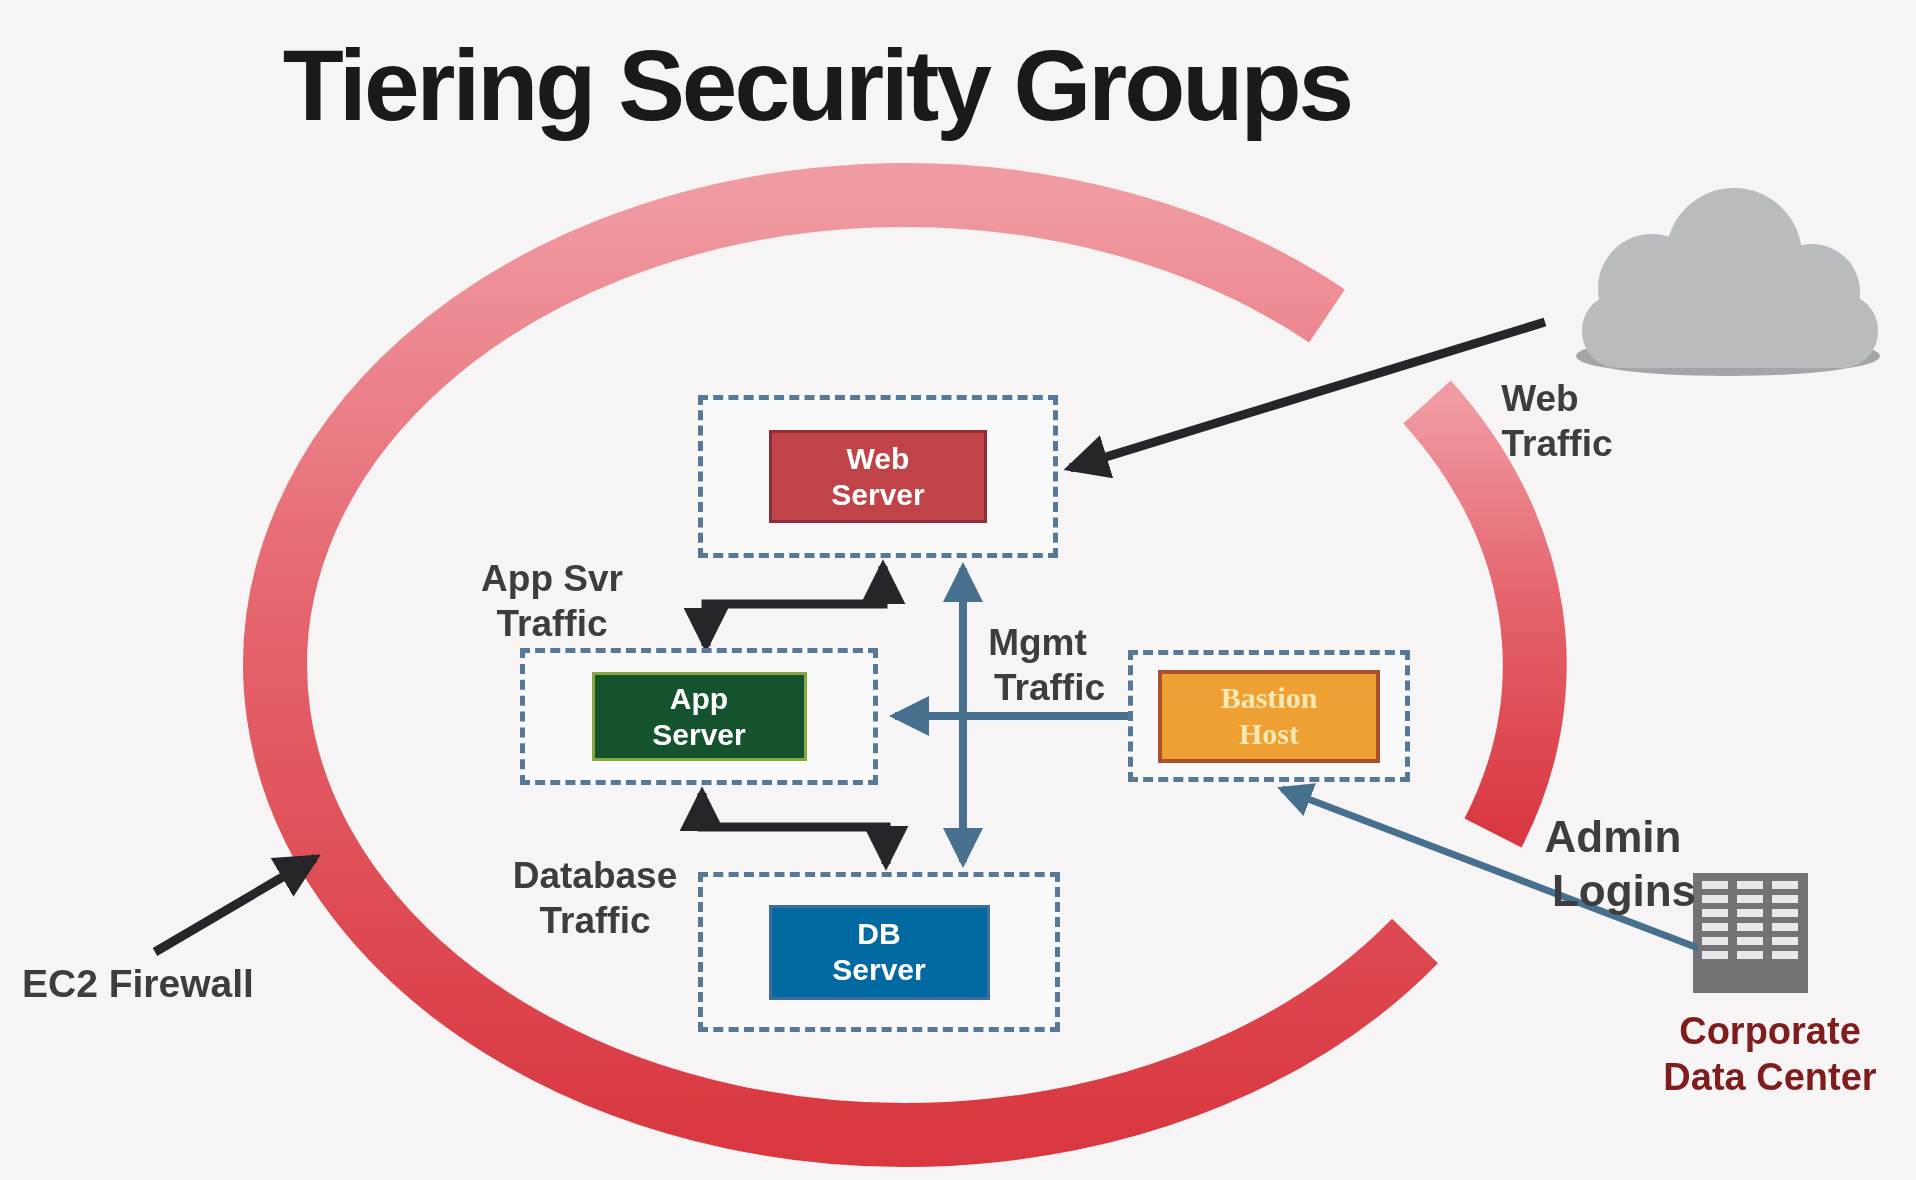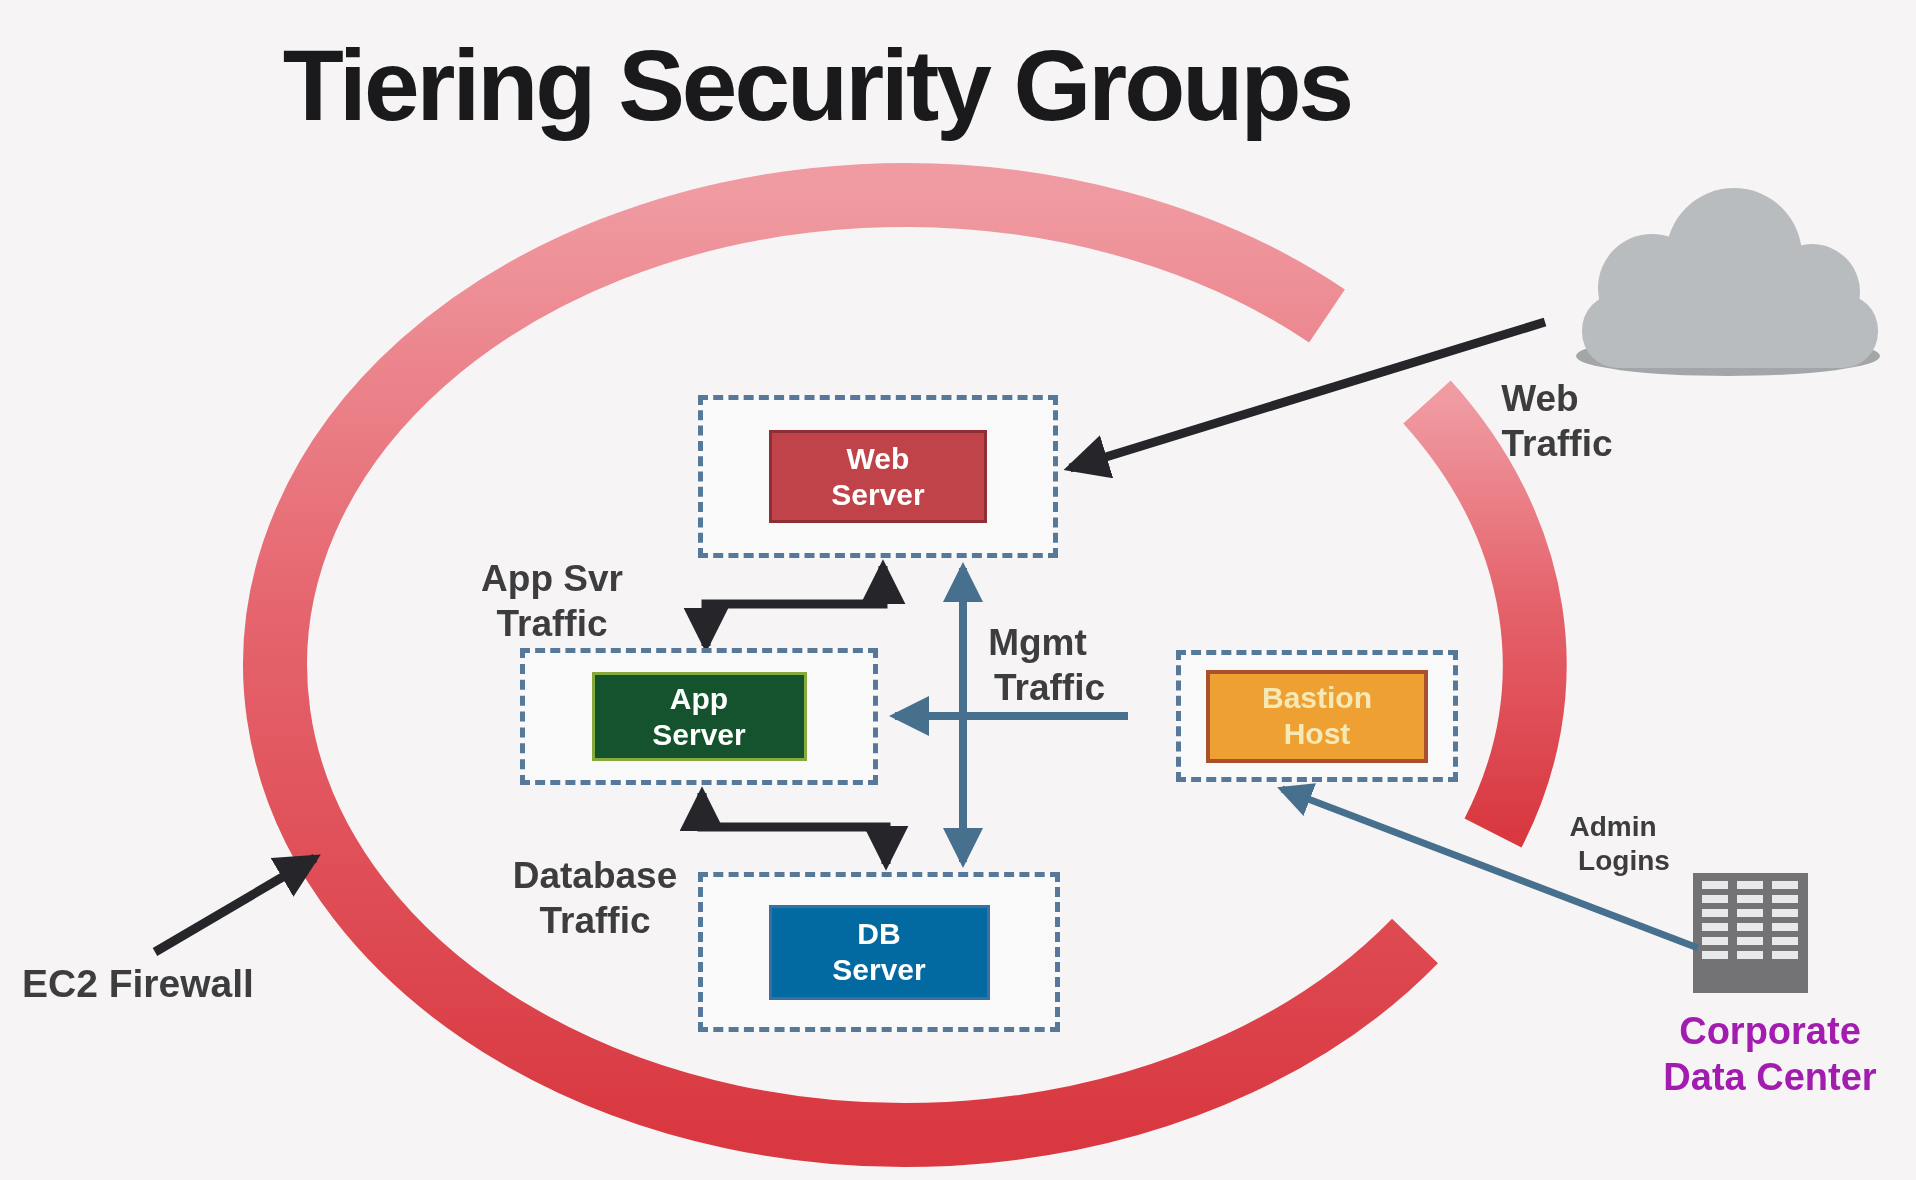--- a/index.html
+++ b/index.html
@@ -123,7 +123,7 @@
     </div>
   </div>
 
-  <div class="dashed-box" style="left:1176px;top:650px;width:282px;height:132px;">
+  <div class="dashed-box" style="left:1128px;top:650px;width:282px;height:132px;font-family:Liberation Serif, serif;">
     <div class="node-box bastion-box">
       <span>Bastion</span>
       <span>Host</span>

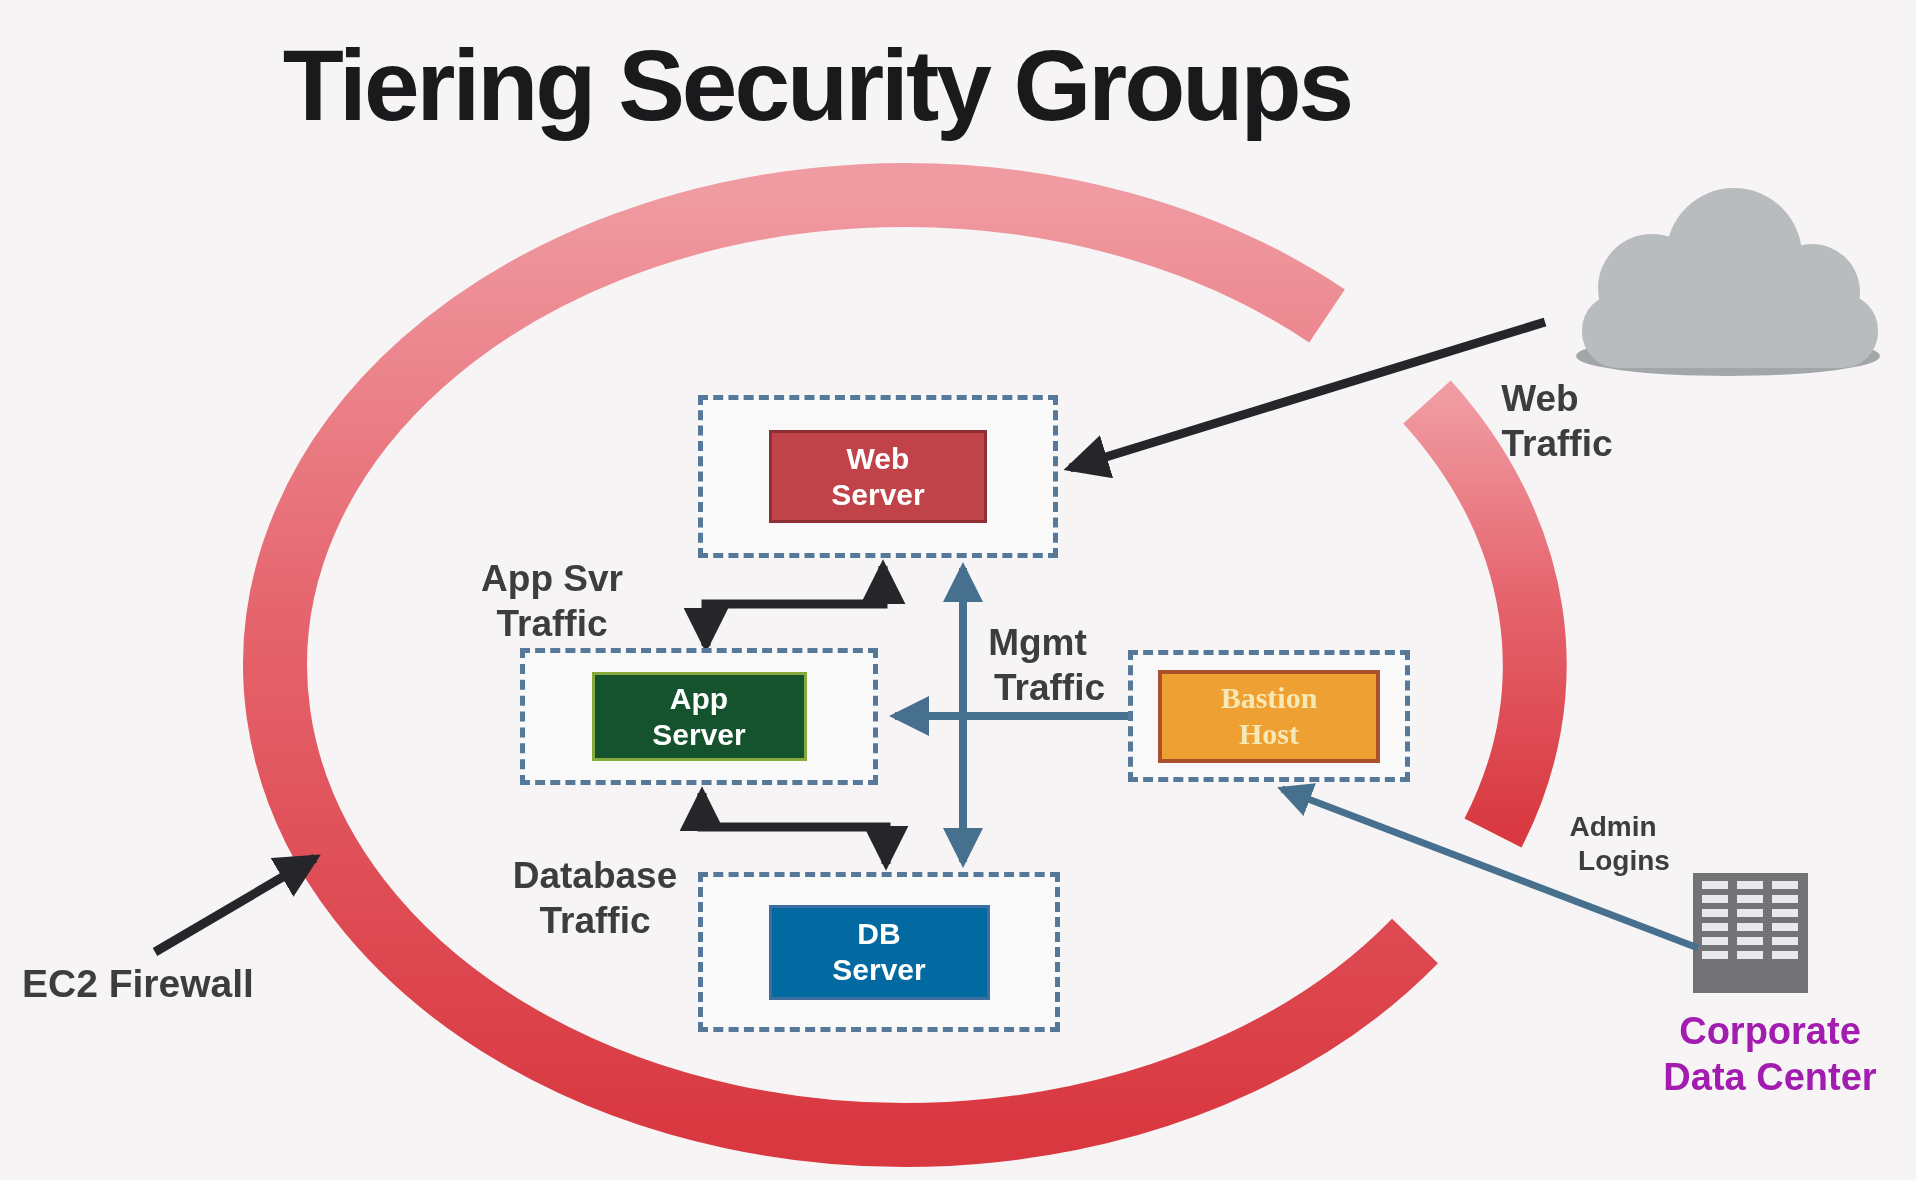--- a/index.html
+++ b/index.html
@@ -150,7 +150,7 @@
     <div>Traffic</div>
   </div>
 
-  <div class="lbl" style="left:1528px;top:810px;width:170px;font-size:28px;text-align:center;">
+  <div class="lbl" style="left:1528px;top:810px;width:170px;font-size:44px;text-align:center;">
     <div>Admin</div>
     <div style="margin-left:22px;">Logins</div>
   </div>

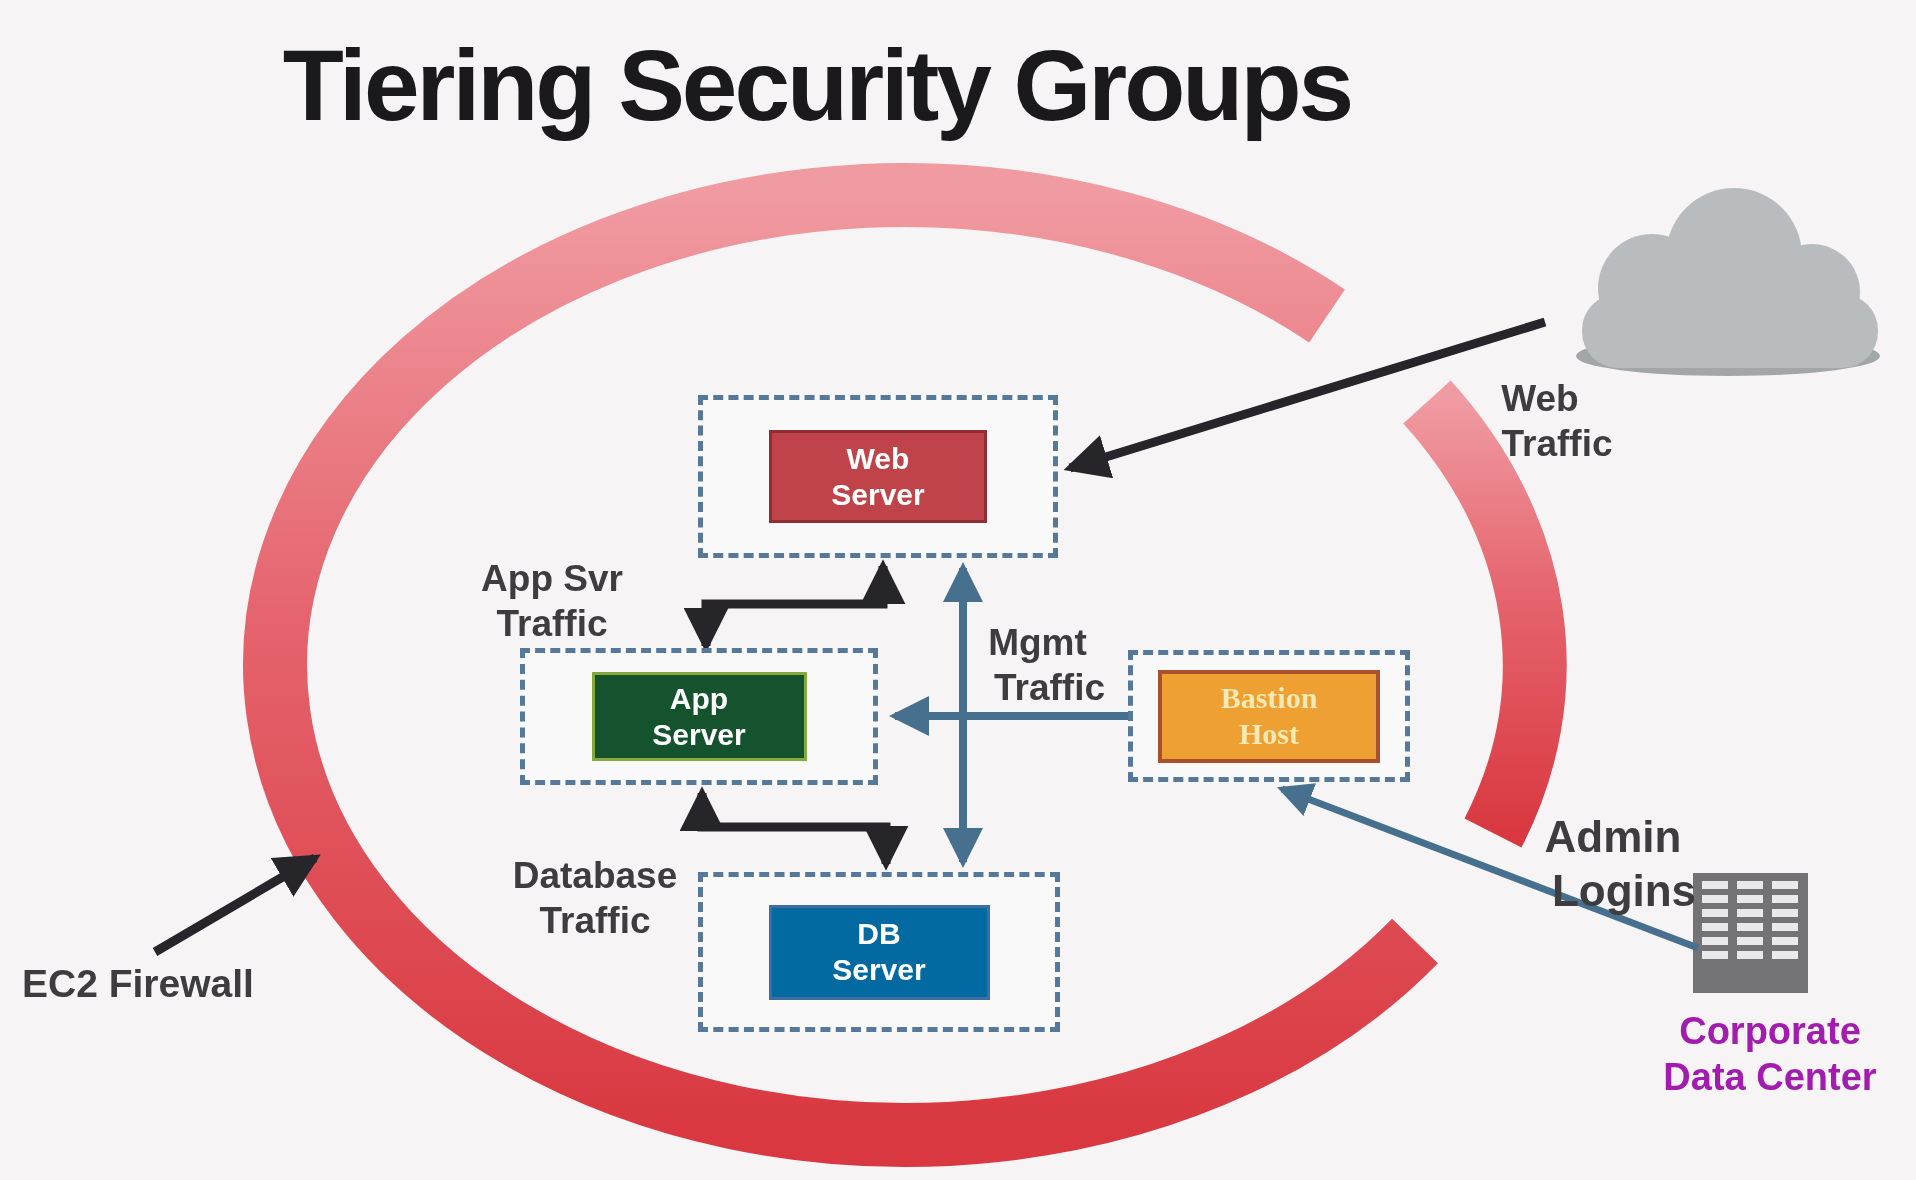--- a/index.html
+++ b/index.html
@@ -157,7 +157,7 @@
 
   <div class="lbl single" style="left:22px;top:960px;font-size:39px;">EC2 Firewall</div>
 
-  <div class="lbl" style="left:1630px;top:1008px;width:280px;font-size:38px;color:#a21caf;">
+  <div class="lbl" style="left:1630px;top:1008px;width:280px;font-size:38px;color:#7f1d1d;">
     <div>Corporate</div>
     <div>Data Center</div>
   </div>

